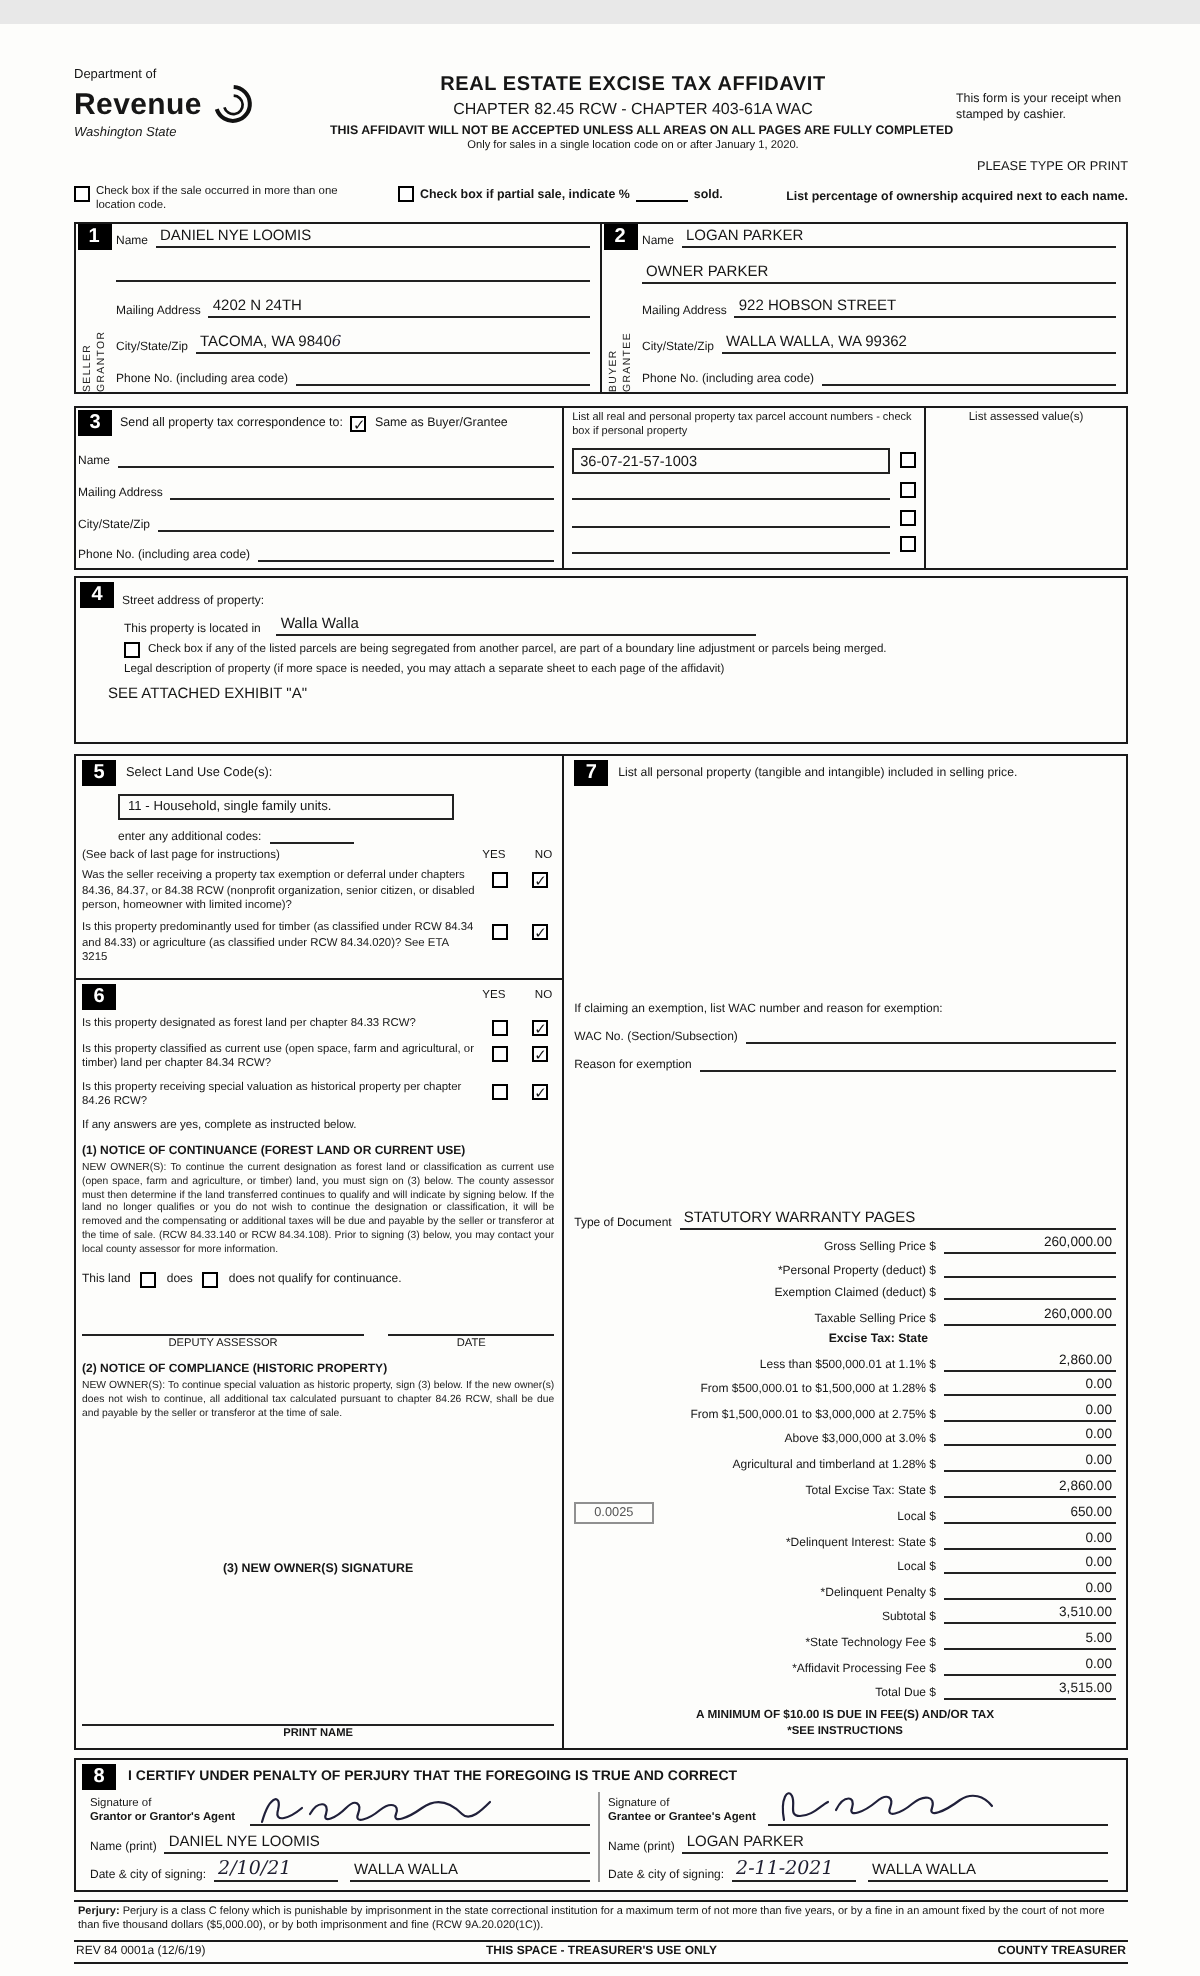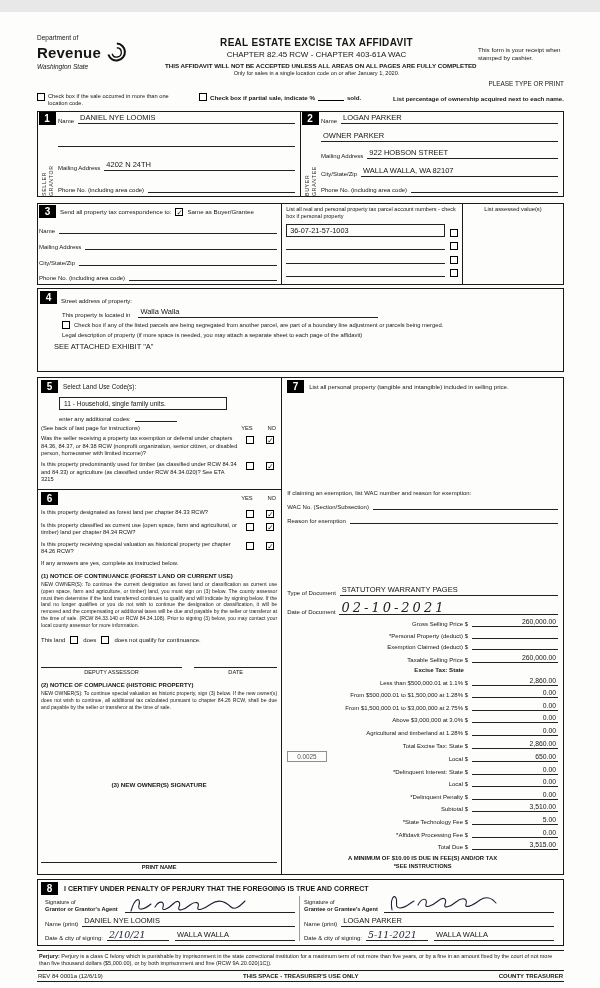--- a/index.html
+++ b/index.html
@@ -176,6 +176,10 @@
               <span class="uval">4202 N 24TH</span>
             </div>
         <div class="frow">
+              <span class="lbl">City/State/Zip</span>
+              <span class="uval"><span>TACOMA, WA 9840</span><span class="hand">6</span></span>
+            </div>
+        <div class="frow">
               <span class="lbl">Phone No. (including area code)</span>
               <span class="uval"></span>
             </div>

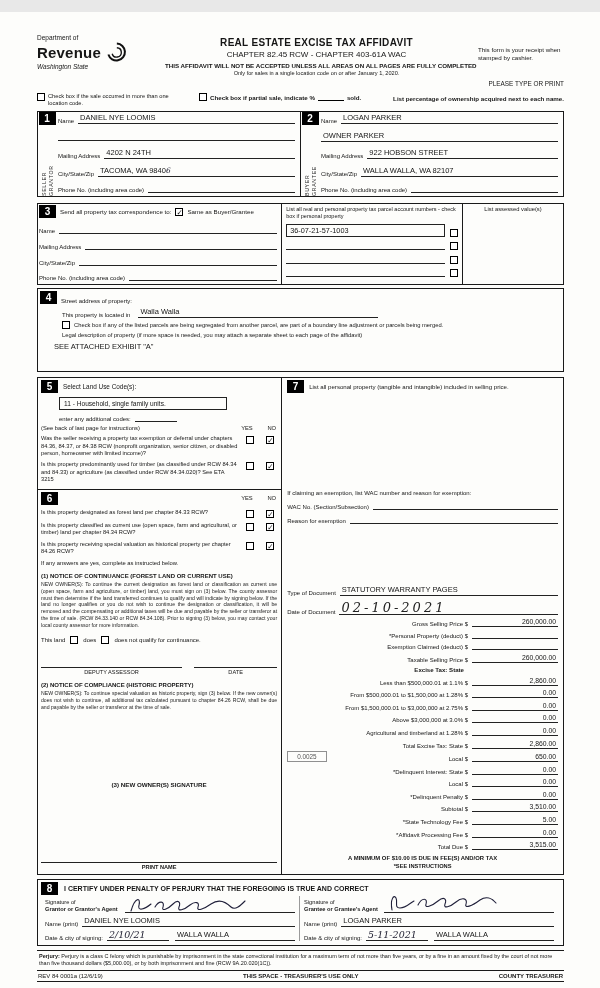--- a/index.html
+++ b/index.html
@@ -207,7 +207,7 @@
             </div>
         <div class="frow">
               <span class="lbl">City/State/Zip</span>
-              <span class="uval">WALLA WALLA, WA  82107</span>
+              <span class="uval">WALLA WALLA, WA  99362</span>
             </div>
         <div class="frow">
               <span class="lbl">Phone No. (including area code)</span>

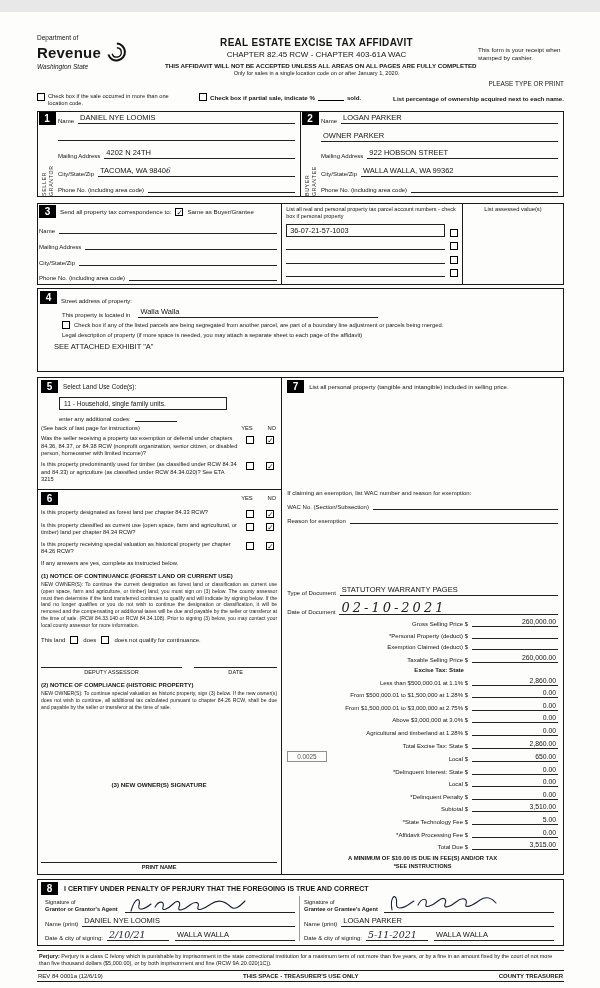--- a/index.html
+++ b/index.html
@@ -46,7 +46,7 @@
 .s3head{display:flex;align-items:center;gap:4px;font-size:6.2px}
 .s3mid{flex:1;border-right:1px solid #1a1a1a;padding:2px 4px;display:flex;flex-direction:column}
 .s3parhead{font-size:5.5px;line-height:1.25}
-.parcelrow{display:flex;align-items:flex-end;gap:5px;margin-top:3.5px}
+.parcelrow{display:flex;align-items:center;gap:5px;margin-top:3.5px}
 .parcelval{flex:1;font-size:7.3px;border-bottom:1px solid #222;line-height:9px;min-height:10px;padding:0 2px}
 .parcelval.boxed{border:1px solid #222;padding:1px 3px}
 .s3right{width:100px;padding:2px 3px}

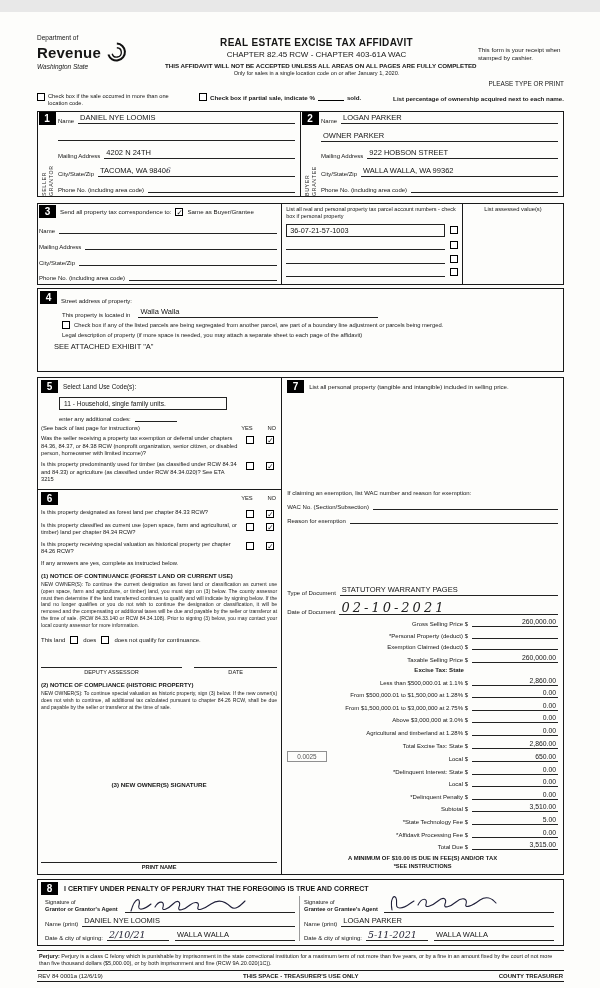--- a/index.html
+++ b/index.html
@@ -404,10 +404,6 @@
             <span class="lbl">Type of Document</span>
             <span class="uval">STATUTORY WARRANTY PAGES</span>
           </div>
-      <div class="frow" style="margin-top:3px;min-height:16px">
-            <span class="lbl">Date of Document</span>
-            <span class="uval docdate-hand">02-10-2021</span>
-          </div>
 
       <div class="mrow">
             <span class="mlabel">Gross Selling Price $</span>

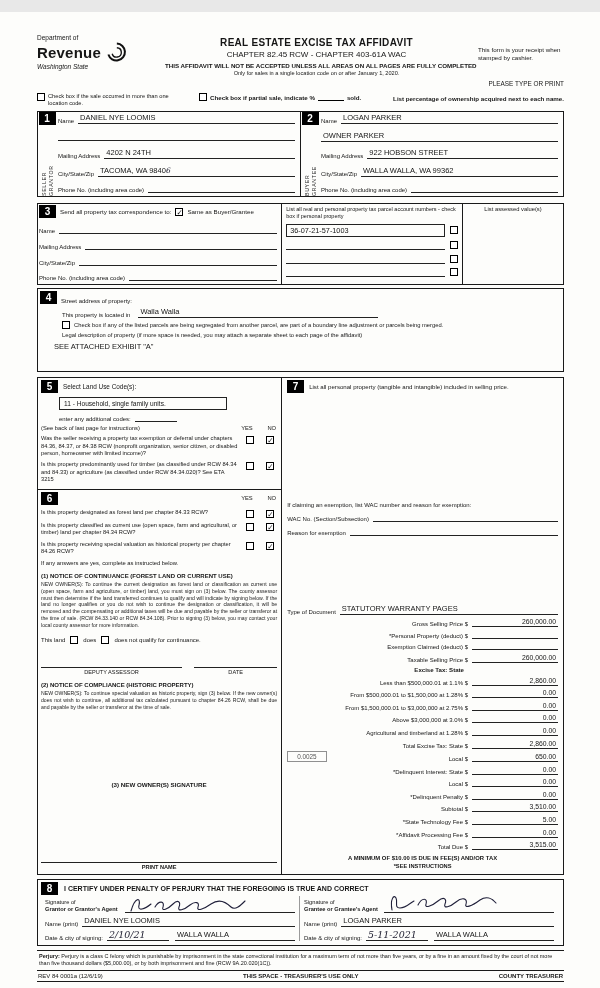--- a/index.html
+++ b/index.html
@@ -530,7 +530,7 @@
         </div>
         <div class="frow" style="margin-top:3px">
           <span class="lbl">Date &amp; city of signing:</span>
-          <span class="uval handdate" style="max-width:62px">5-11-2021</span>
+          <span class="uval handdate" style="max-width:62px">2-11-2021</span>
           <span class="uval" style="margin-left:6px">WALLA WALLA</span>
         </div>
       </div>

